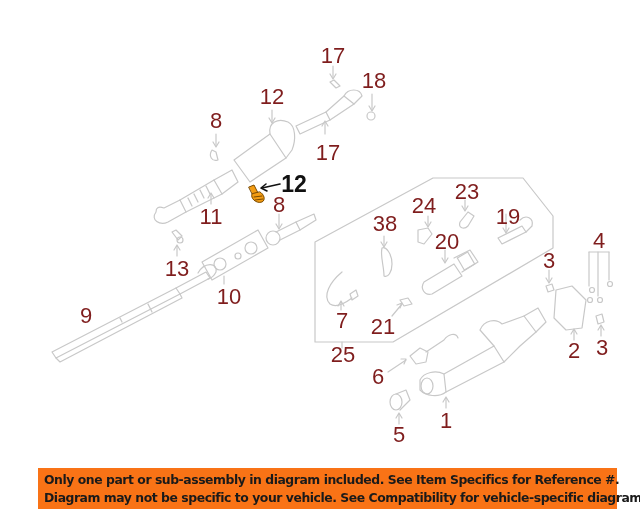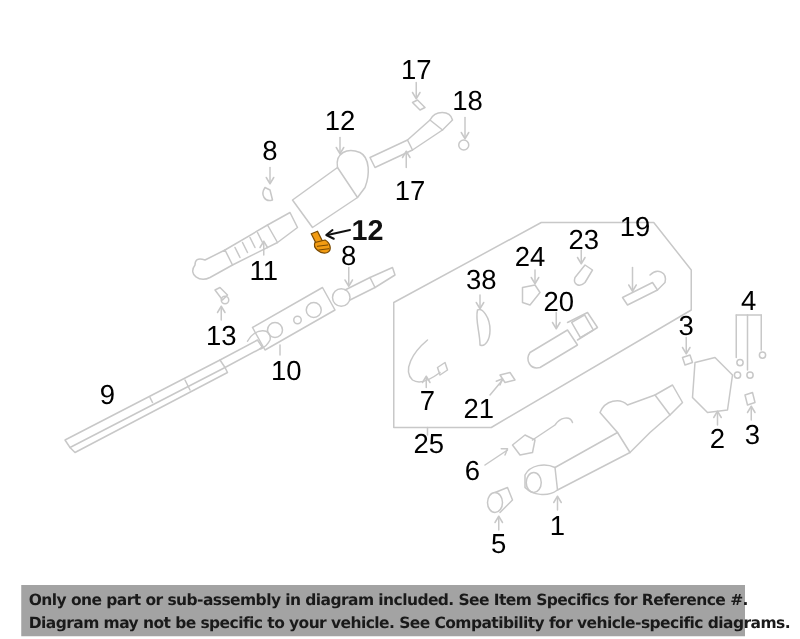--- a/index.html
+++ b/index.html
@@ -5,7 +5,7 @@
   html, body { margin: 0; padding: 0; background: #ffffff; }
   body { width: 640px; height: 511px; position: relative; overflow: hidden; font-family: "Liberation Sans", sans-serif; }
   #diagram { position: absolute; left: 0; top: 0; width: 640px; height: 460px; }
-  .callout { position: absolute; font-family: "Liberation Sans", sans-serif; font-size: 22px; color: #000000; line-height: 1; transform: translate(-50%, 0); white-space: nowrap; }
+  .callout { position: absolute; font-family: "Liberation Sans", sans-serif; font-size: 22px; color: #7f1d1d; line-height: 1; transform: translate(-50%, 0); white-space: nowrap; }
   .callout.highlight { color: #111111; font-size: 23px; font-weight: bold; }
   #notice-banner { position: absolute; left: 17px; top: 468px; width: 579px; height: 41px; background: #a3a3a3; box-sizing: border-box; padding: 3px 0 0 6px; }
   .notice-line { font-family: "DejaVu Sans", sans-serif; font-weight: bold; font-size: 12.4px; letter-spacing: -0.45px; color: #1a1a1a; line-height: 18px; white-space: nowrap; }

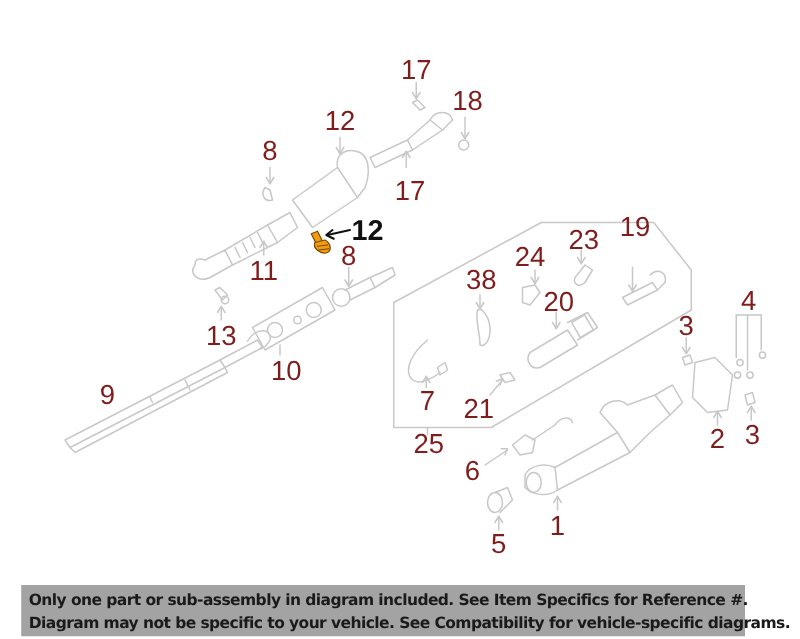--- a/index.html
+++ b/index.html
@@ -227,7 +227,7 @@
   <div class="callout" style="left:328px;top:142px">17</div>
   <div class="callout" style="left:333px;top:45px">17</div>
   <div class="callout" style="left:374px;top:70px">18</div>
-  <div class="callout" style="left:508px;top:171px">19</div>
+  <div class="callout" style="left:508px;top:206px">19</div>
   <div class="callout" style="left:447px;top:231px">20</div>
   <div class="callout" style="left:383px;top:316px">21</div>
   <div class="callout" style="left:385px;top:213px">38</div>

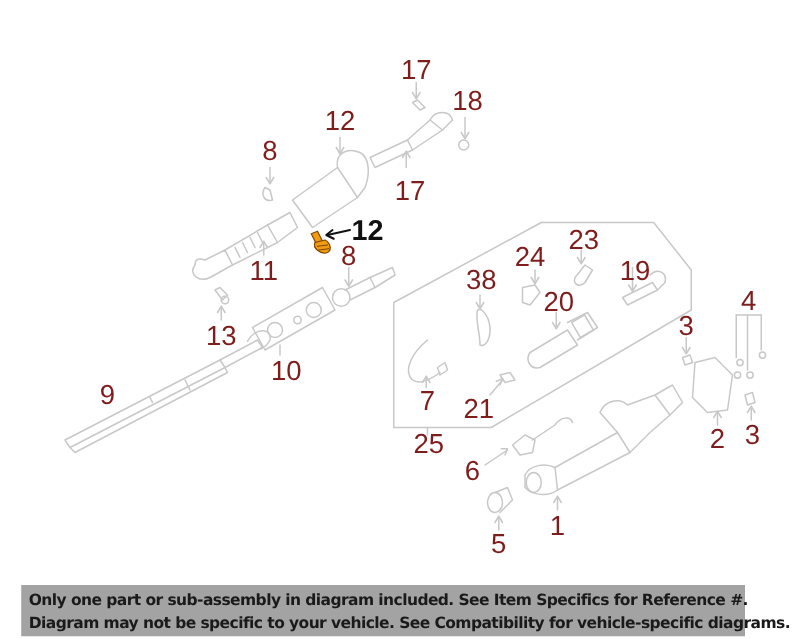--- a/index.html
+++ b/index.html
@@ -7,7 +7,7 @@
   #diagram { position: absolute; left: 0; top: 0; width: 640px; height: 460px; }
   .callout { position: absolute; font-family: "Liberation Sans", sans-serif; font-size: 22px; color: #7f1d1d; line-height: 1; transform: translate(-50%, 0); white-space: nowrap; }
   .callout.highlight { color: #111111; font-size: 23px; font-weight: bold; }
-  #notice-banner { position: absolute; left: 17px; top: 468px; width: 579px; height: 41px; background: #a3a3a3; box-sizing: border-box; padding: 3px 0 0 6px; }
+  #notice-banner { position: absolute; left: 38px; top: 468px; width: 579px; height: 41px; background: #f97316; box-sizing: border-box; padding: 3px 0 0 6px; }
   .notice-line { font-family: "DejaVu Sans", sans-serif; font-weight: bold; font-size: 12.4px; letter-spacing: -0.45px; color: #1a1a1a; line-height: 18px; white-space: nowrap; }
 </style>
 </head>

